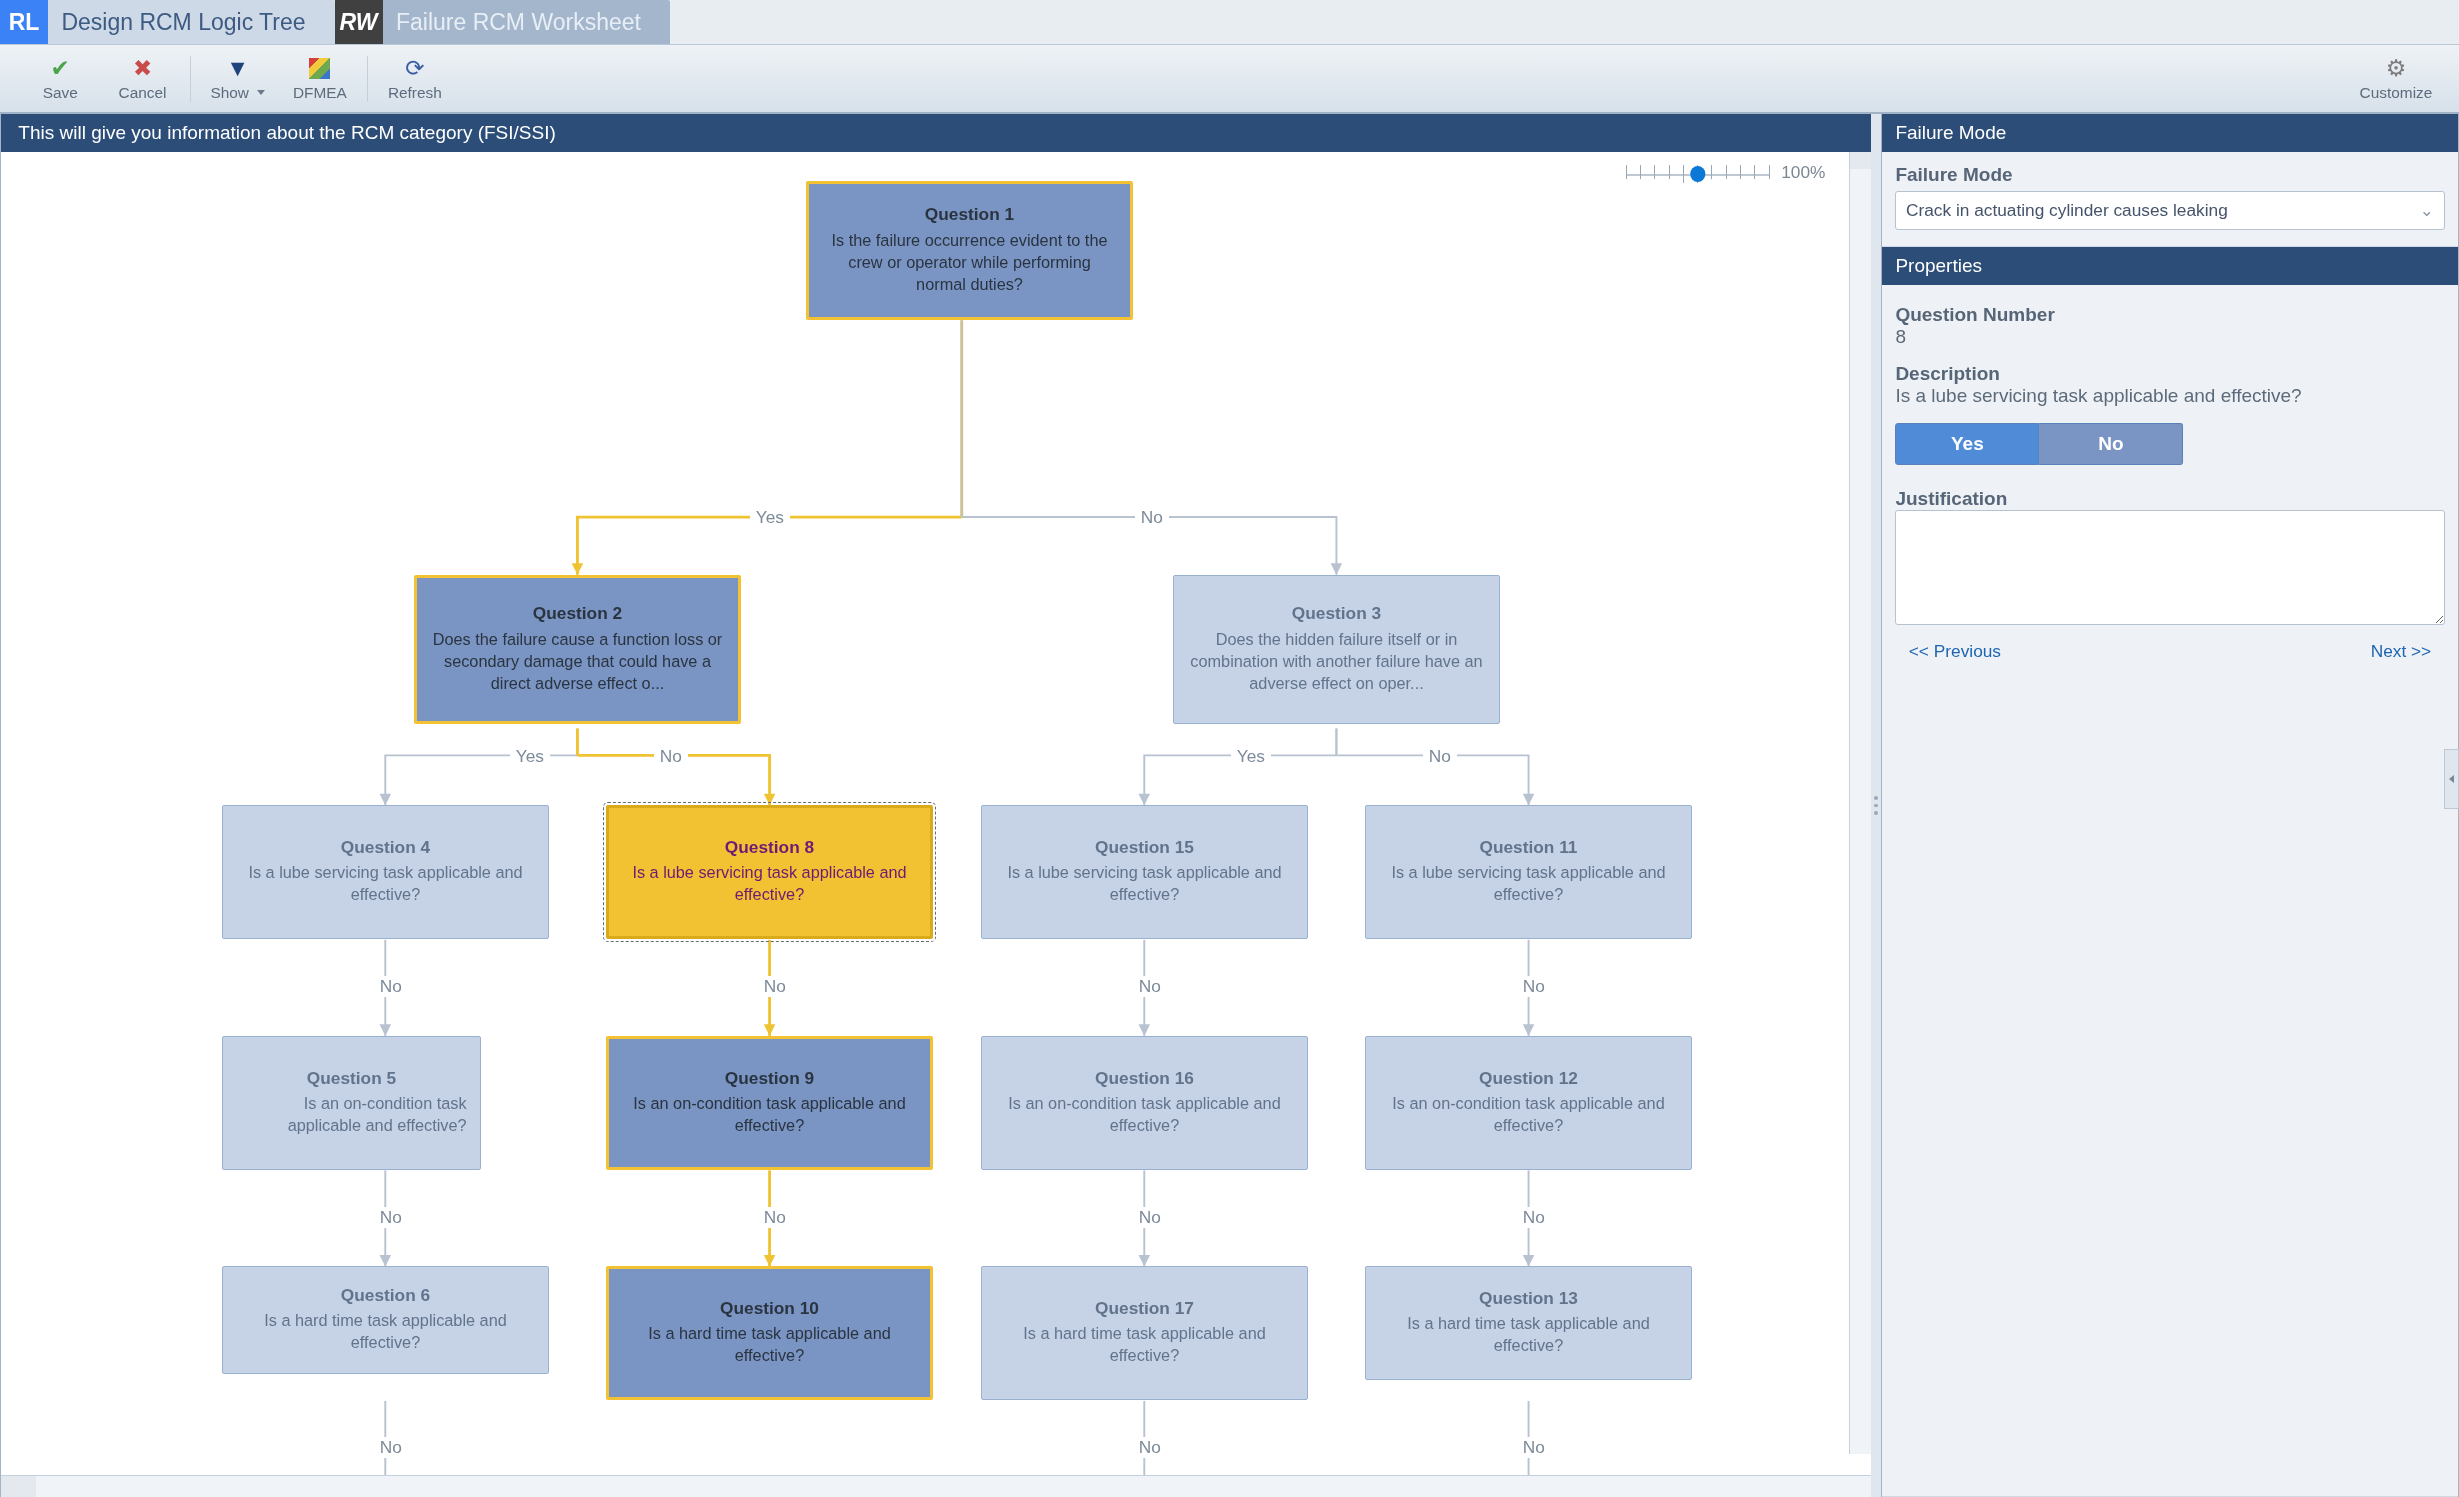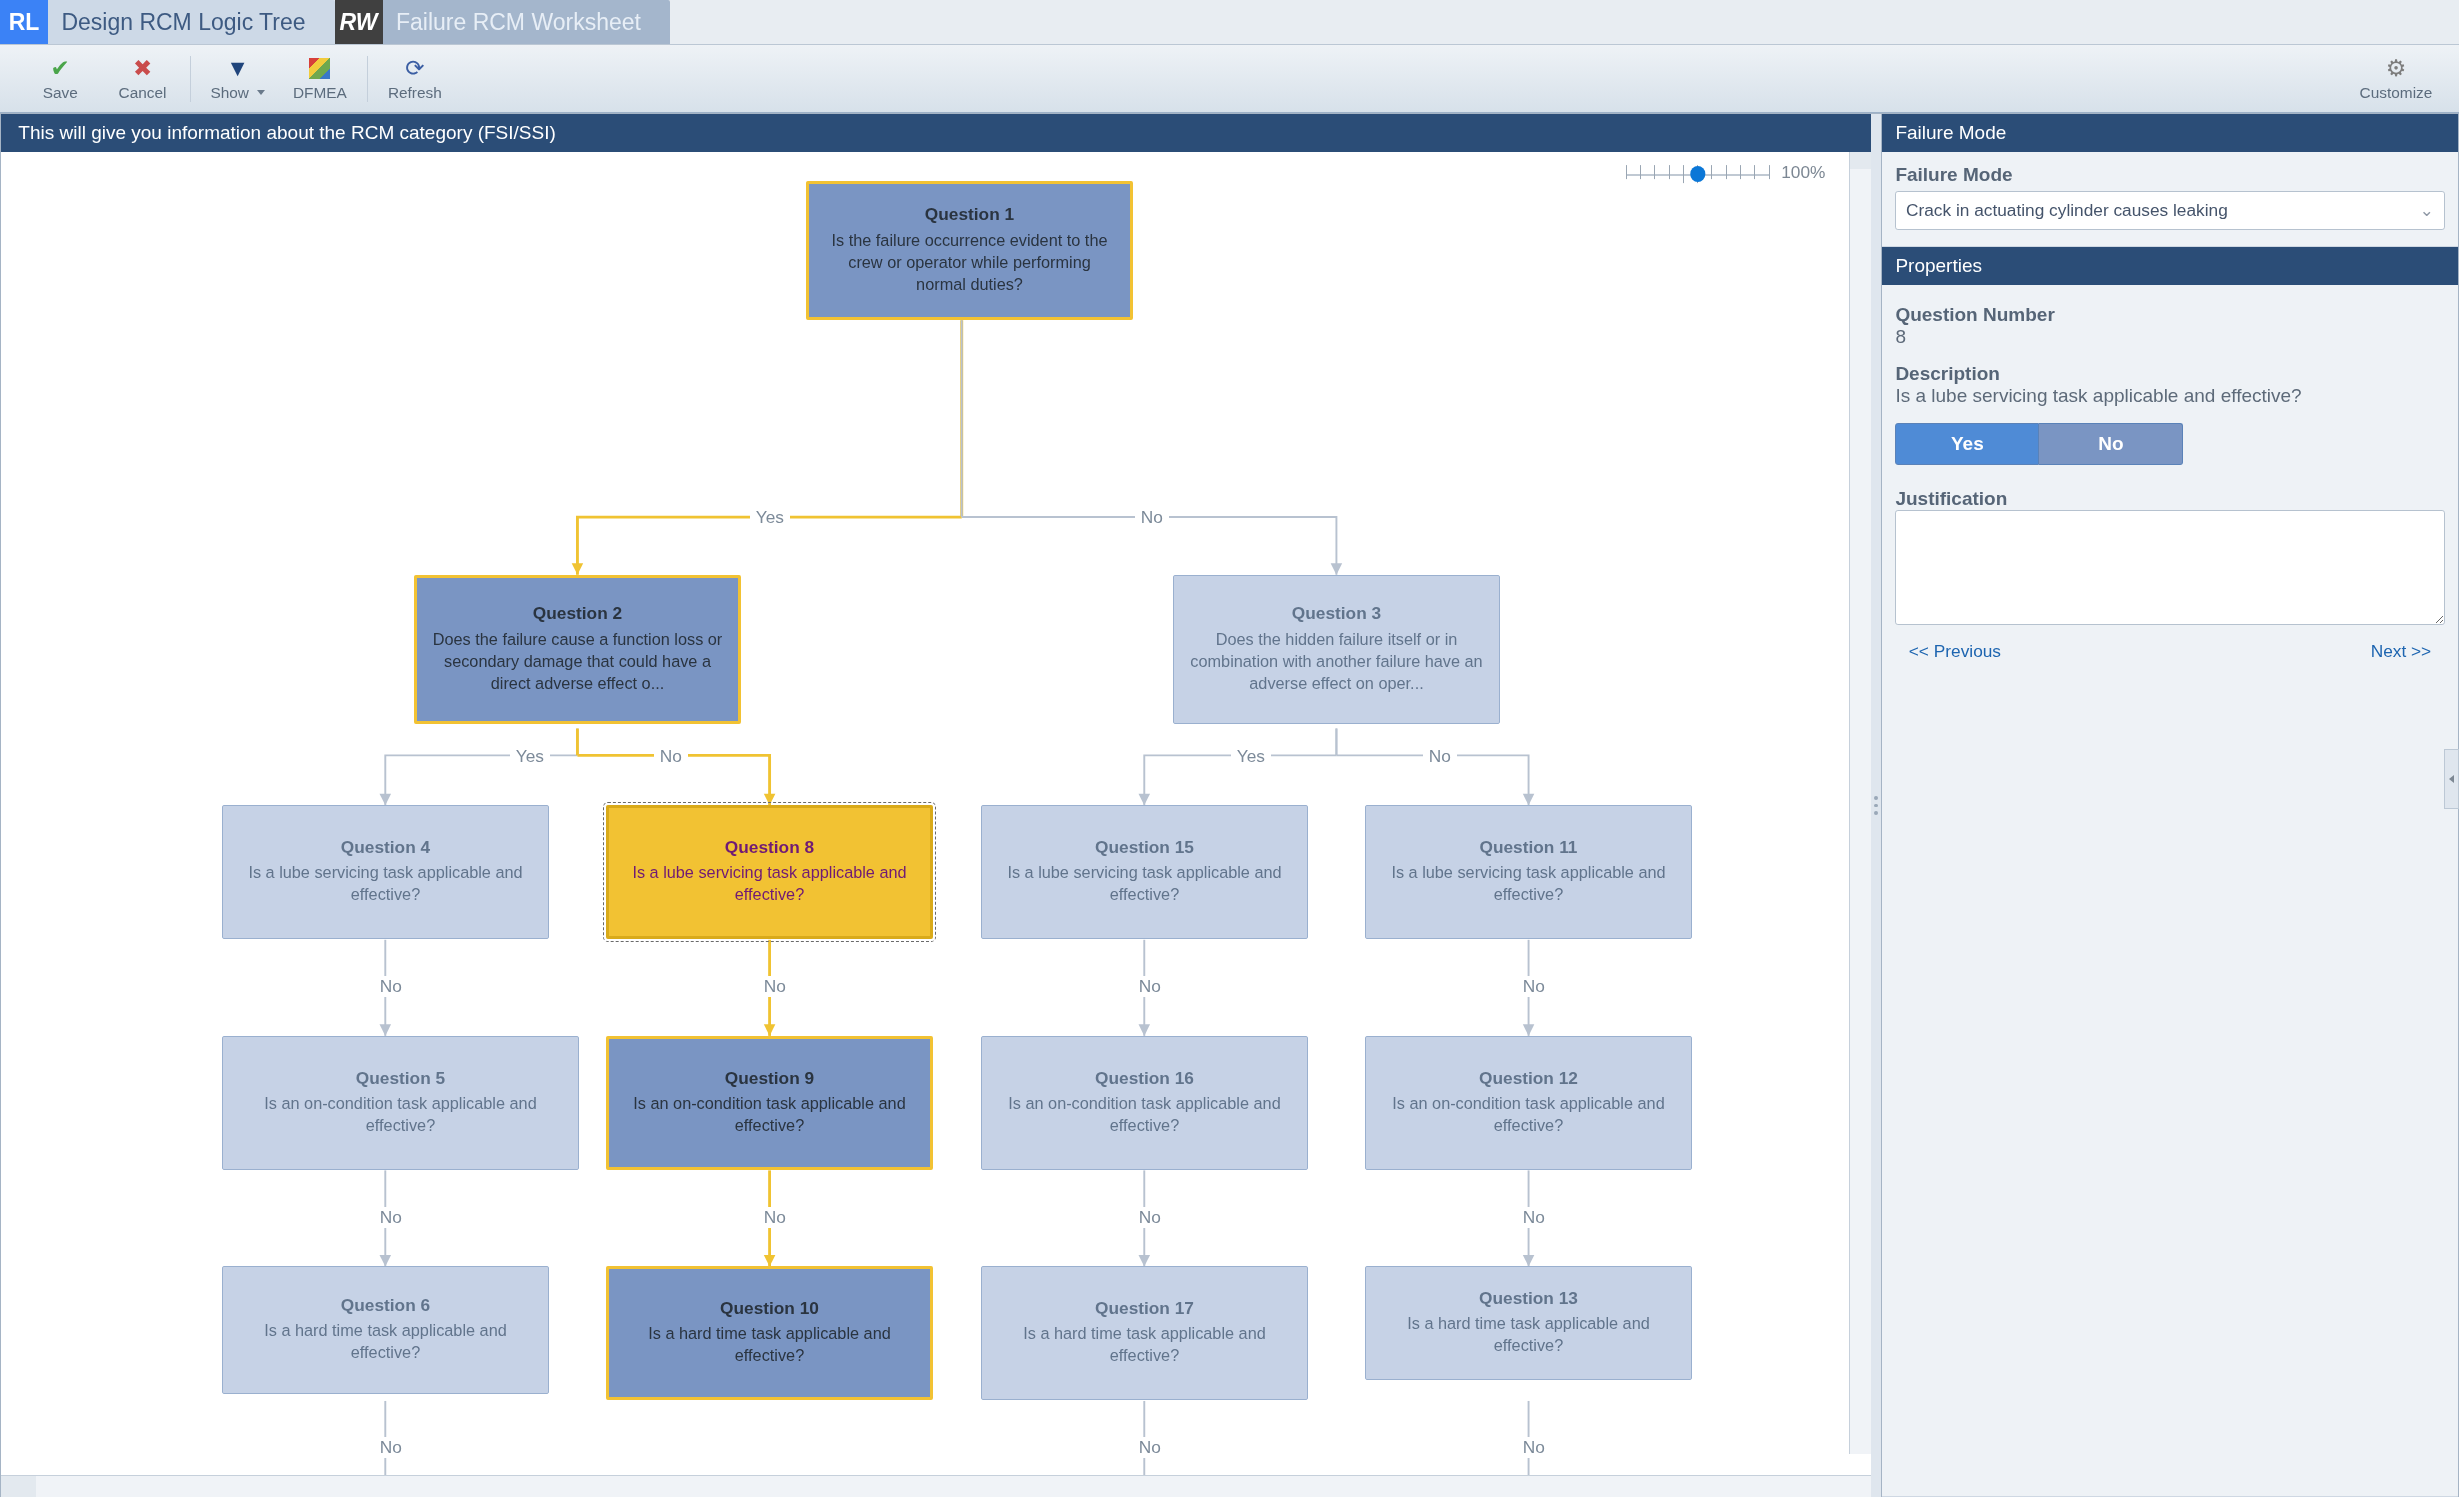--- a/index.html
+++ b/index.html
@@ -272,7 +272,7 @@
             <div class="bd">Is a lube servicing task applicable and effective?</div>
           </div>
 
-          <div class="node faded" style="left:221px;top:884px;width:357px;height:134px;">
+          <div class="node faded" style="left:221px;top:884px;width:259px;height:134px;text-align:right;">
             <div class="hd">Question 5</div>
             <div class="bd">Is an on-condition task applicable and effective?</div>
           </div>

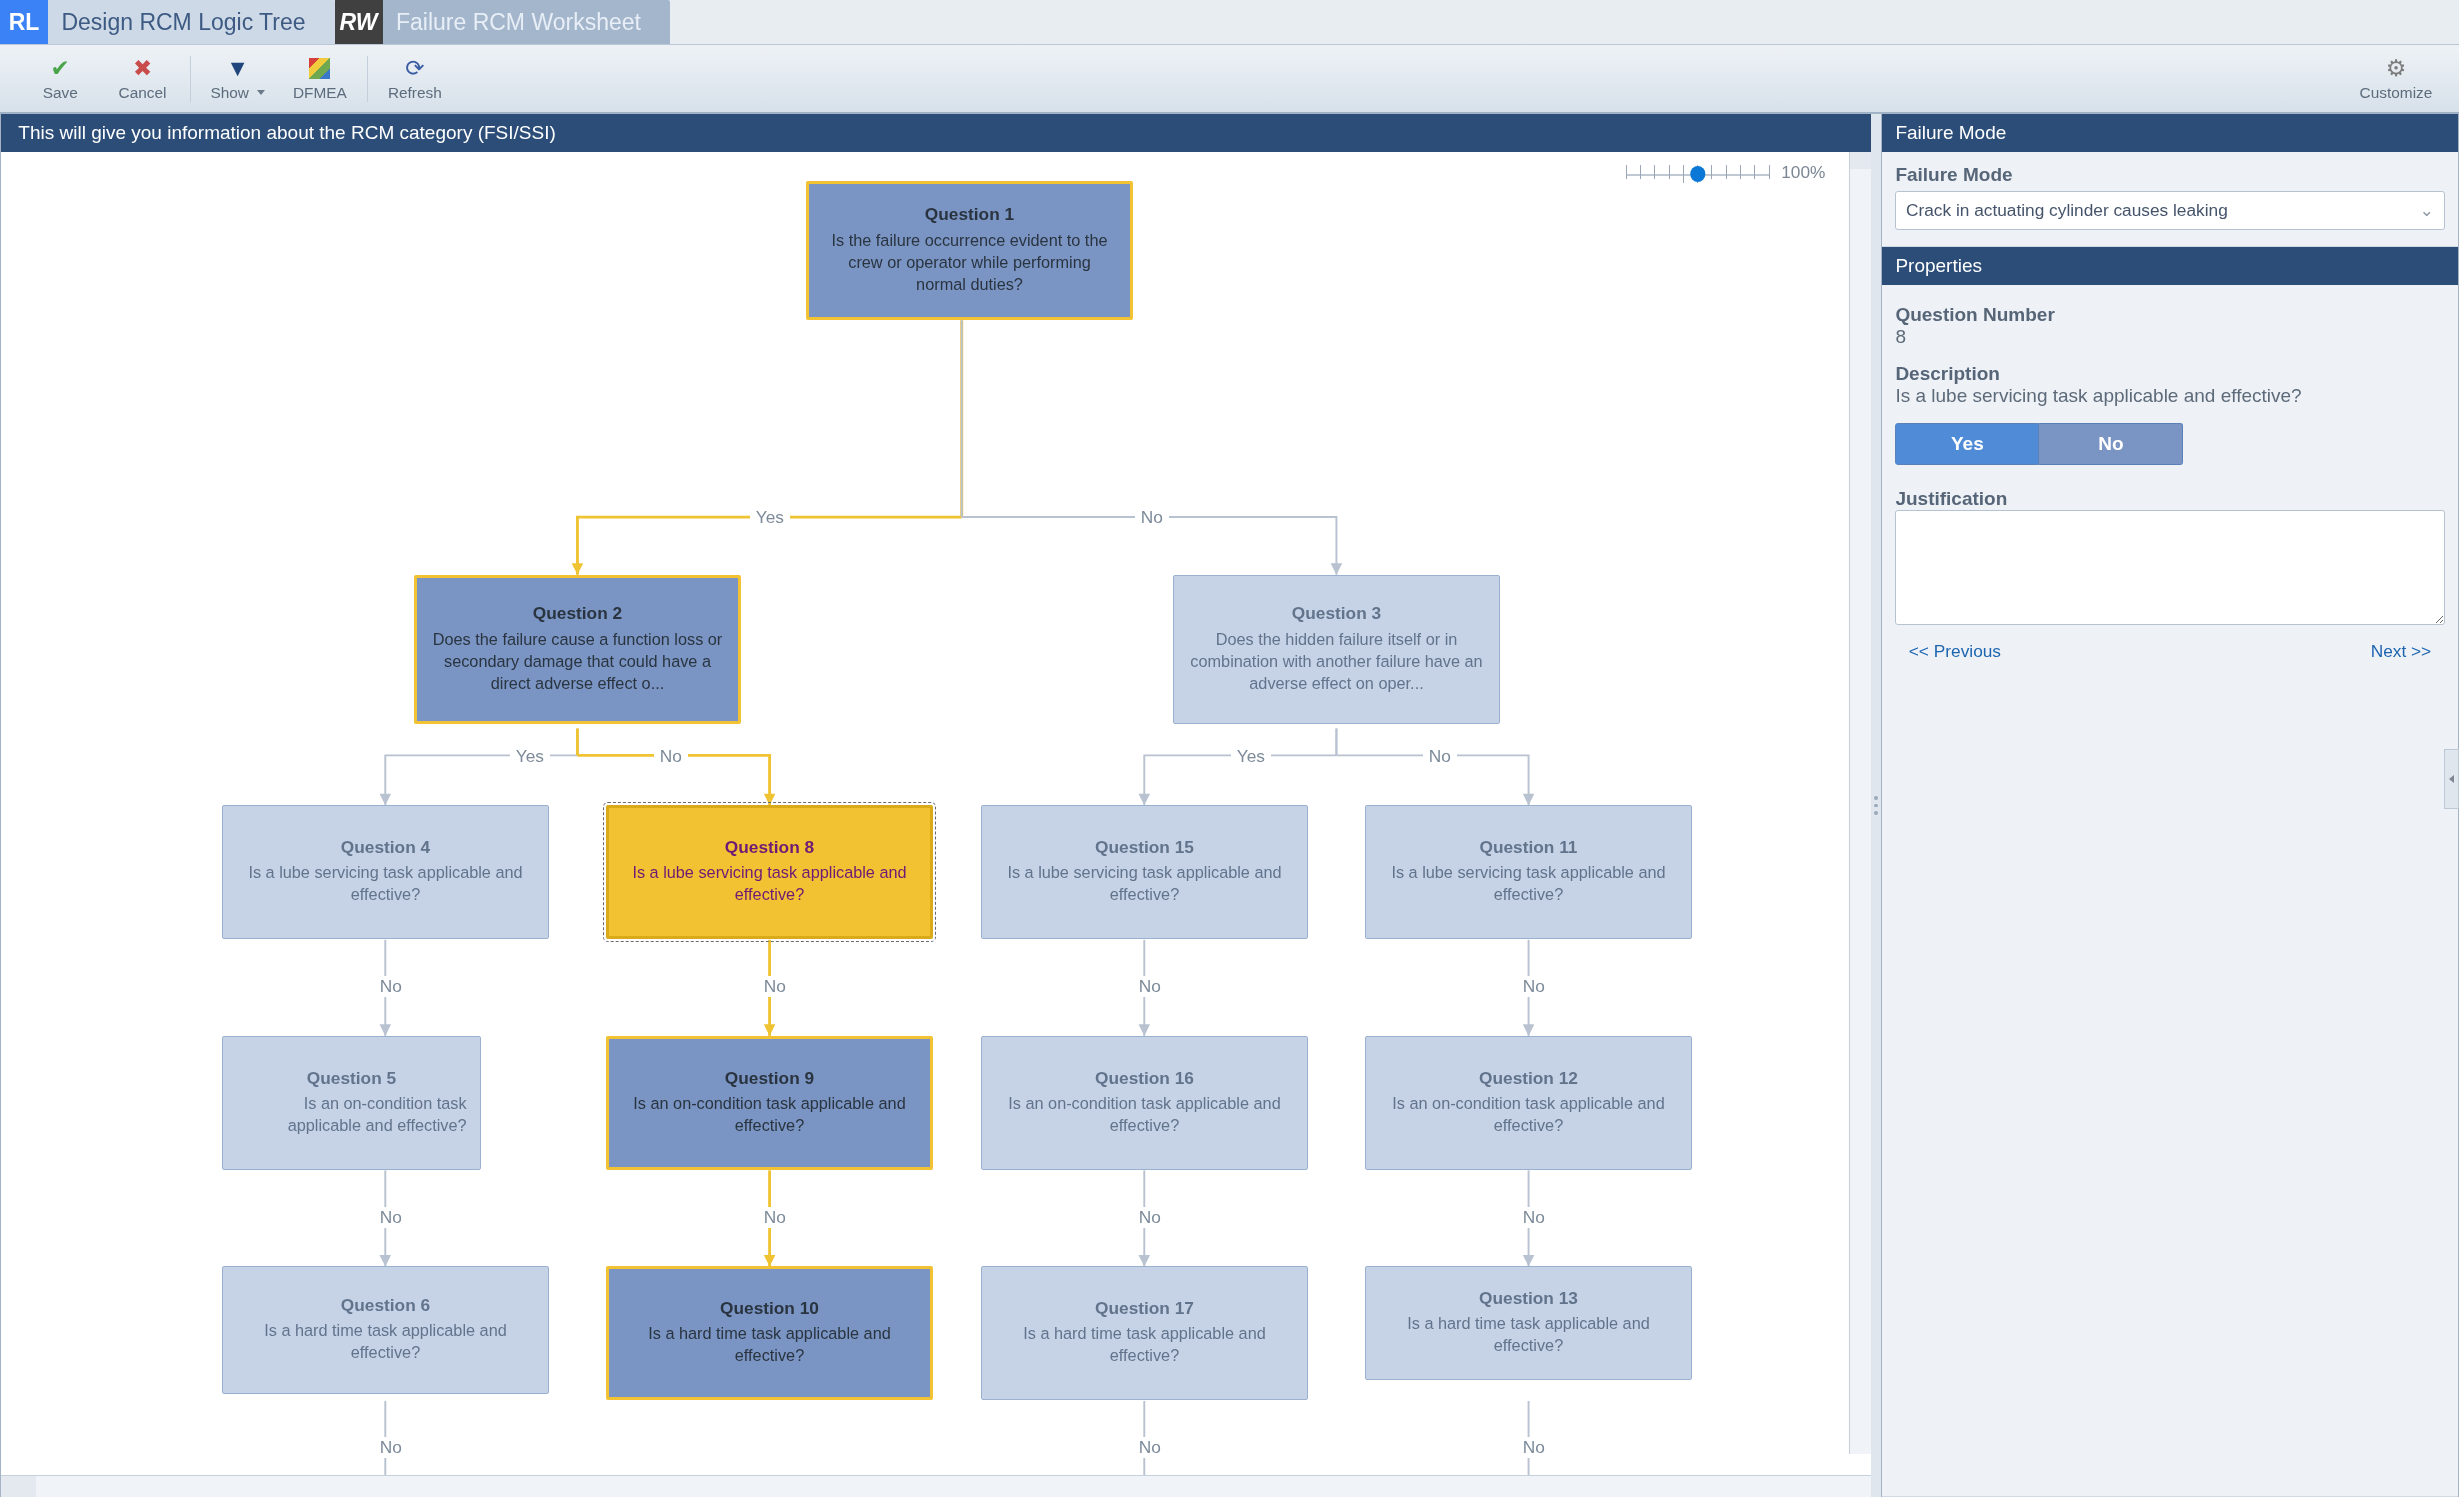--- a/index.html
+++ b/index.html
@@ -289,7 +289,7 @@
             <div class="bd">Is an on-condition task applicable and effective?</div>
           </div>
 
-          <div class="node faded" style="left:221px;top:1114px;width:327px;height:128px;">
+          <div class="node faded" style="left:221px;top:1114px;width:327px;height:108px;">
             <div class="hd">Question 6</div>
             <div class="bd">Is a hard time task applicable and effective?</div>
           </div>

